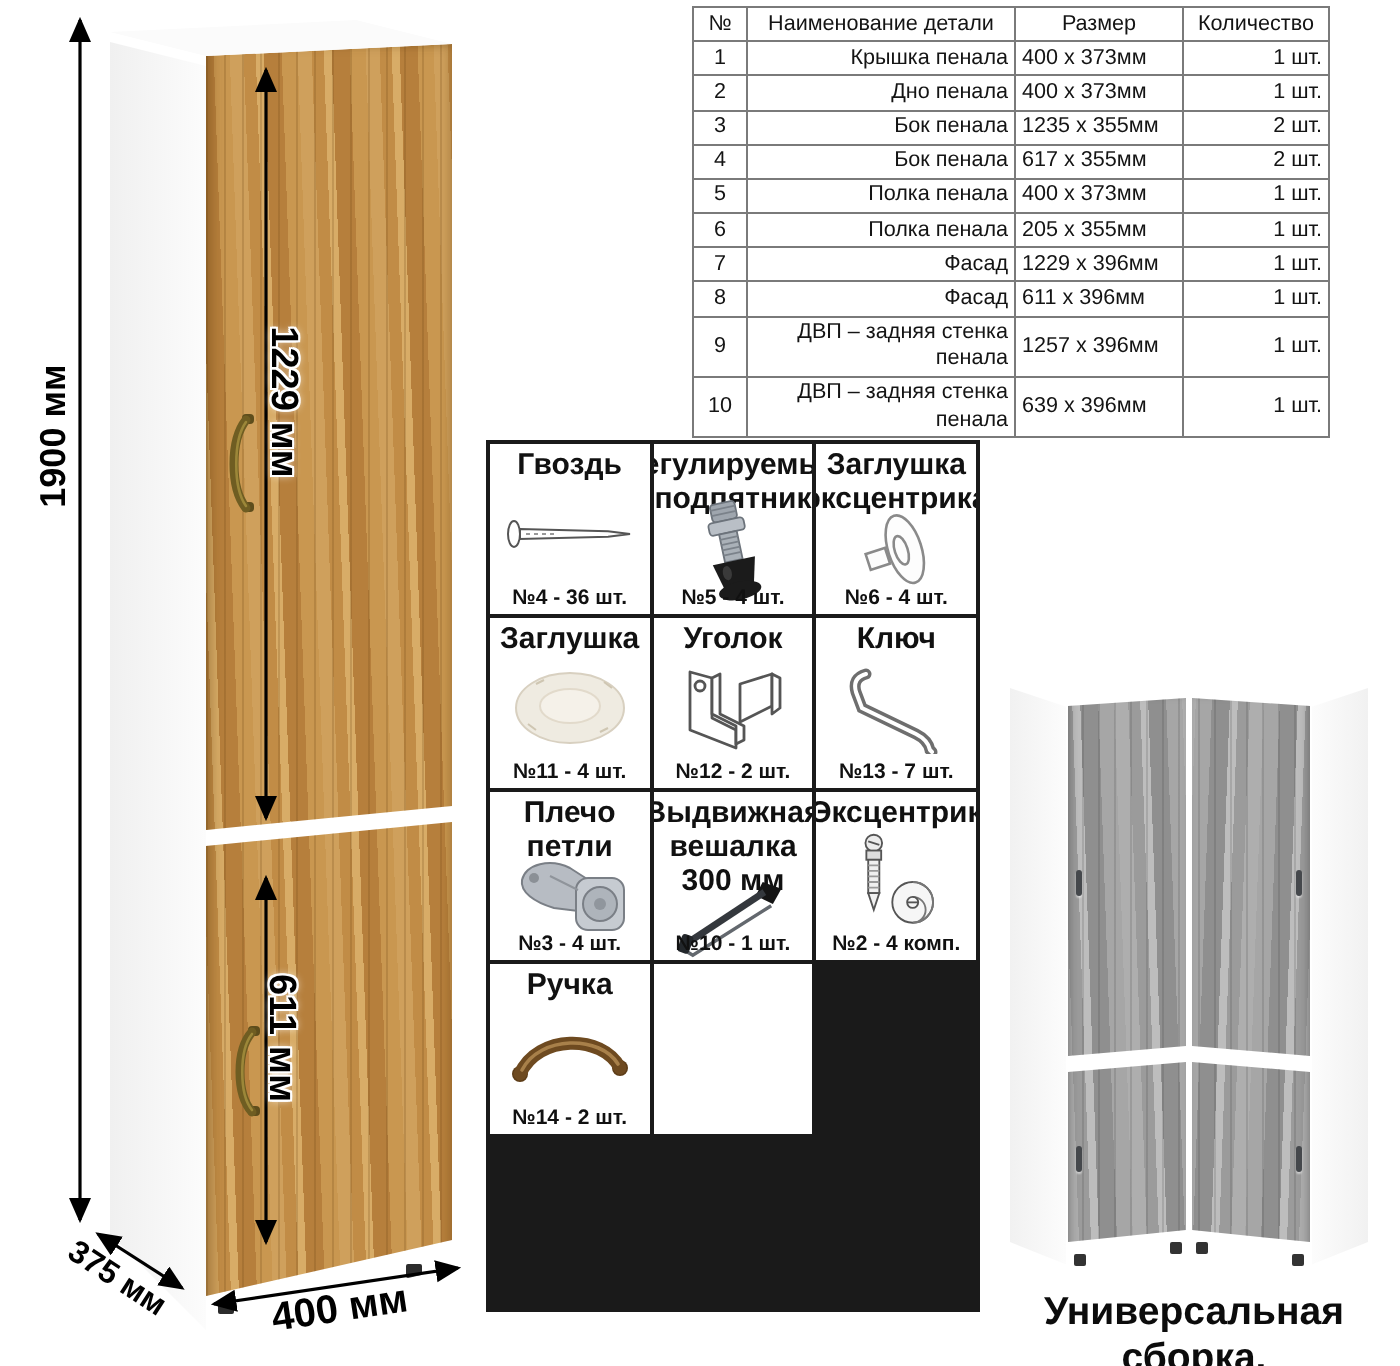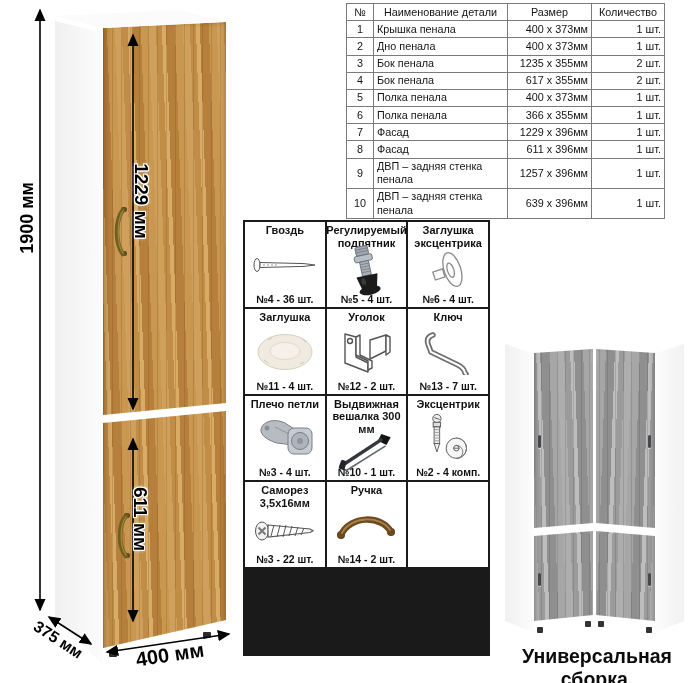--- a/index.html
+++ b/index.html
@@ -45,7 +45,7 @@
   .parts th,.parts td{border:1px solid #7a7a7a;padding:1.5px 3px;line-height:1.22;font-weight:normal;}
   .parts th{text-align:center;}
   .col-num{width:20px;text-align:center;}
-  .col-name{width:127px;text-align:left;}
+  .col-name{width:127px;text-align:right;}
   .col-size{width:77px;text-align:right;}
   .col-qty{width:66px;text-align:right;}
 

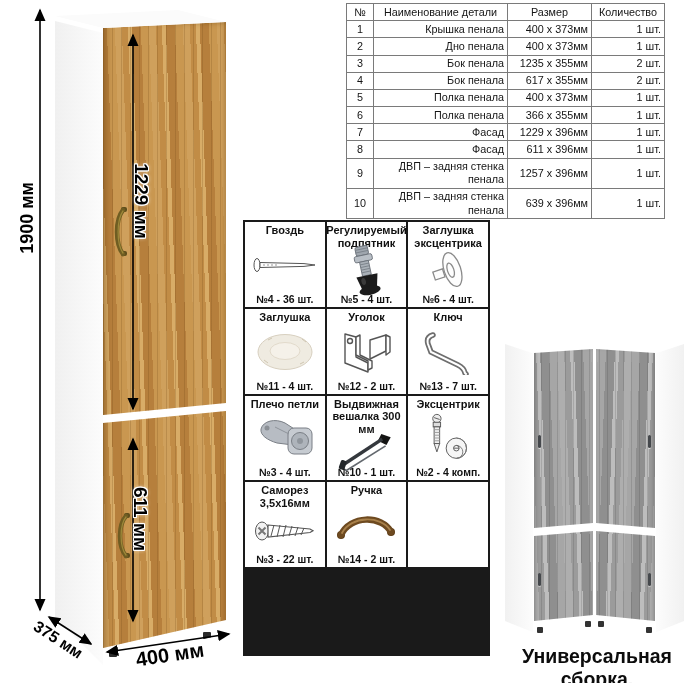--- a/index.html
+++ b/index.html
@@ -46,7 +46,7 @@
   .parts th{text-align:center;}
   .col-num{width:20px;text-align:center;}
   .col-name{width:127px;text-align:right;}
-  .col-size{width:77px;text-align:right;}
+  .col-size{width:77px;text-align:left;}
   .col-qty{width:66px;text-align:right;}
 
   

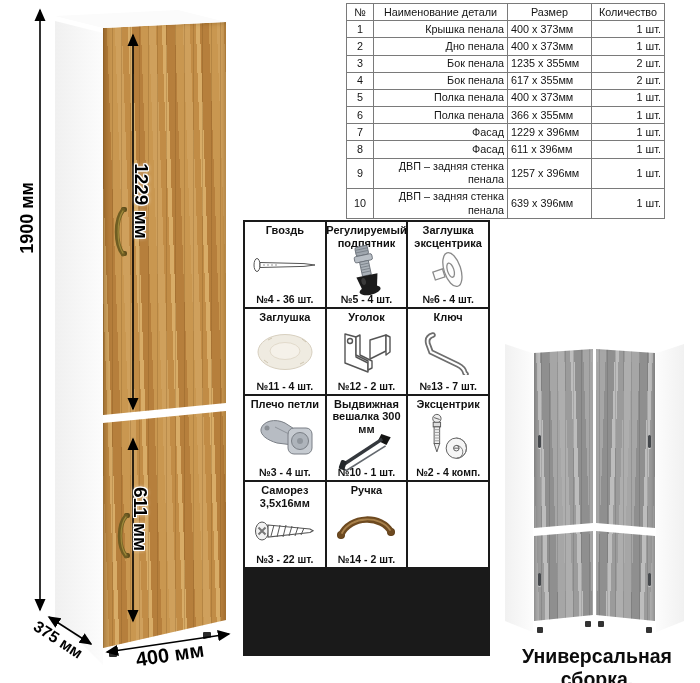--- a/index.html
+++ b/index.html
@@ -171,7 +171,7 @@
       <tr>
           <td class="col-num">6</td>
           <td class="col-name">Полка пенала</td>
-          <td class="col-size">366 x 355мм</td>
+          <td class="col-size">205 x 355мм</td>
           <td class="col-qty">1 шт.</td>
         </tr>
       <tr>

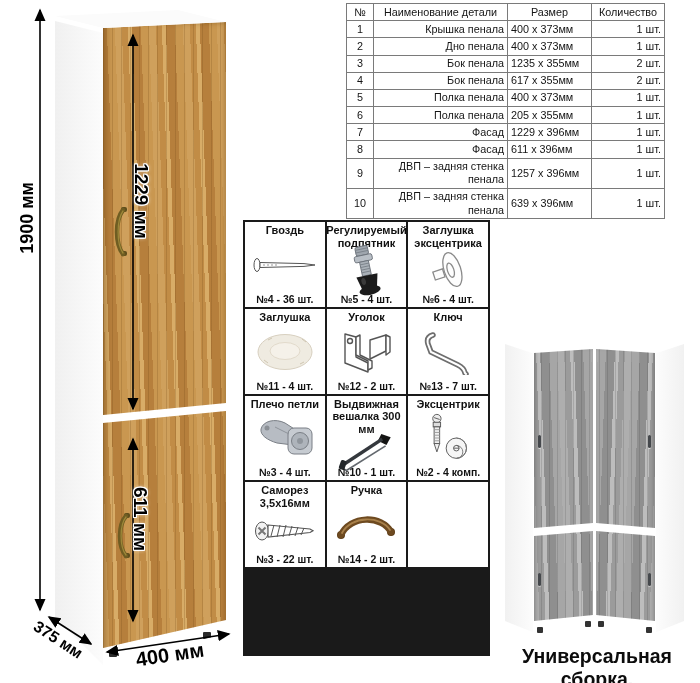--- a/index.html
+++ b/index.html
@@ -55,7 +55,7 @@
       gap:2px;background:#1a1a1a;border:2px solid #1a1a1a;}
   .hw-cell{background:#fff;display:flex;flex-direction:column;align-items:center;
       justify-content:space-between;padding:2px 1px;overflow:hidden;}
-  .hw-title{font-weight:bold;font-size:11px;line-height:1.15;text-align:center;}
+  .hw-title{font-weight:bold;font-size:15px;line-height:1.15;text-align:center;}
   .hw-icon{flex:1;display:flex;align-items:center;justify-content:center;min-height:0;}
   .hw-qty{font-weight:bold;font-size:10.5px;}
 

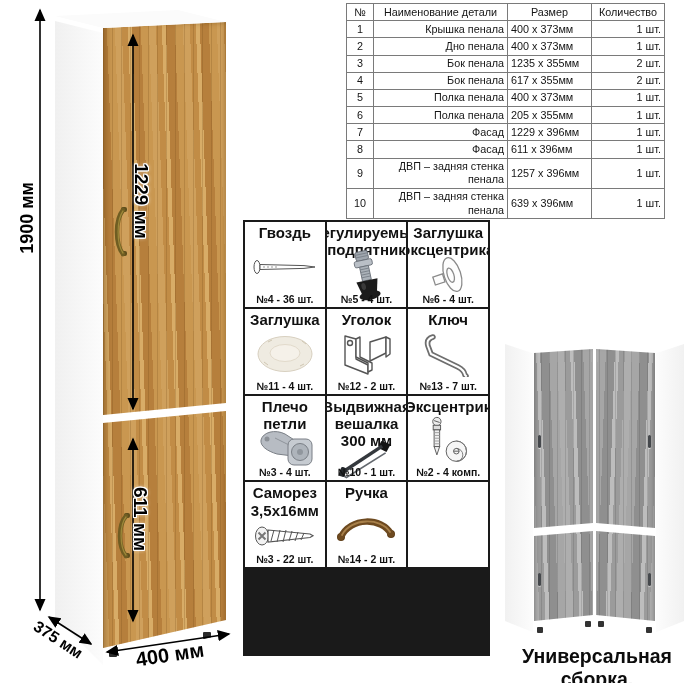--- a/index.html
+++ b/index.html
@@ -334,18 +334,6 @@
       <div class="hw-qty">№2 - 4 комп.</div>
     </div>
 
-    <div class="hw-cell">
-      <div class="hw-title">Саморез 3,5х16мм</div>
-      <div class="hw-icon">
-        <svg width="62" height="28" viewBox="0 0 62 28">
-          <ellipse cx="8" cy="14" rx="6.5" ry="9" fill="#f2f2f2" stroke="#555"></ellipse>
-          <path d="M4.5 10.5 l7 7 M11.5 10.5 l-7 7" stroke="#777" stroke-width="2"></path>
-          <path d="M14 8 L56 12 L59 13.8 L56 15.5 L14 20 Z" fill="#fff" stroke="#555" stroke-width="1.2"></path>
-          <path d="M17 19 l3 -11 m3 12 l3 -12 m3 12 l3 -12 m3 11 l3 -10 m3 10 l3 -9 m3 8 l3 -7" stroke="#555" fill="none"></path>
-        </svg>
-      </div>
-      <div class="hw-qty">№3 - 22 шт.</div>
-    </div>
 
 
     <div class="hw-cell">

